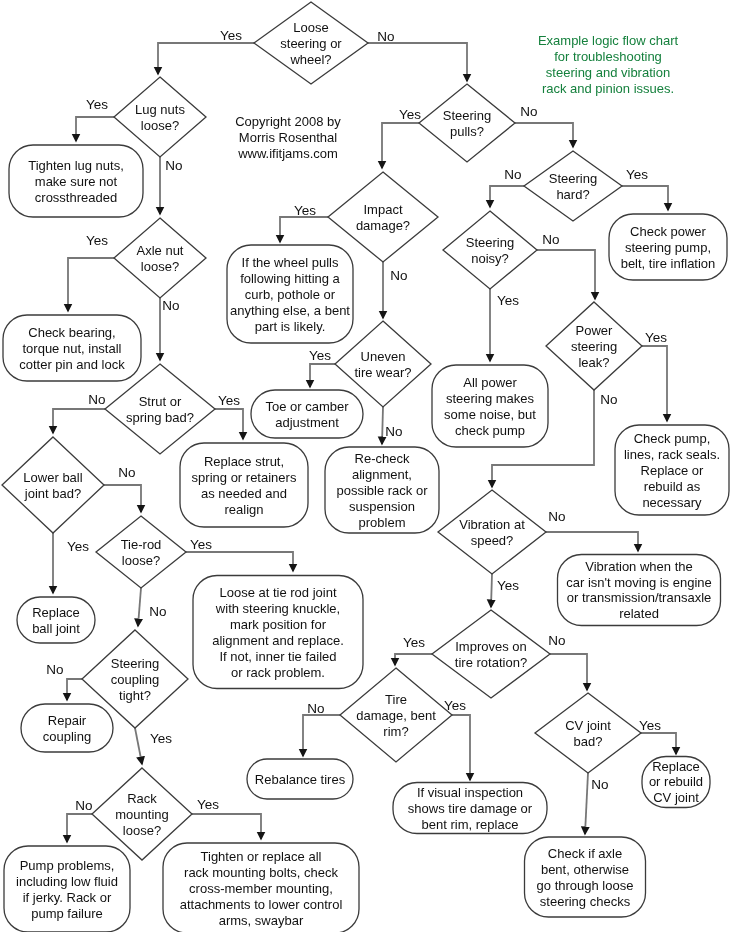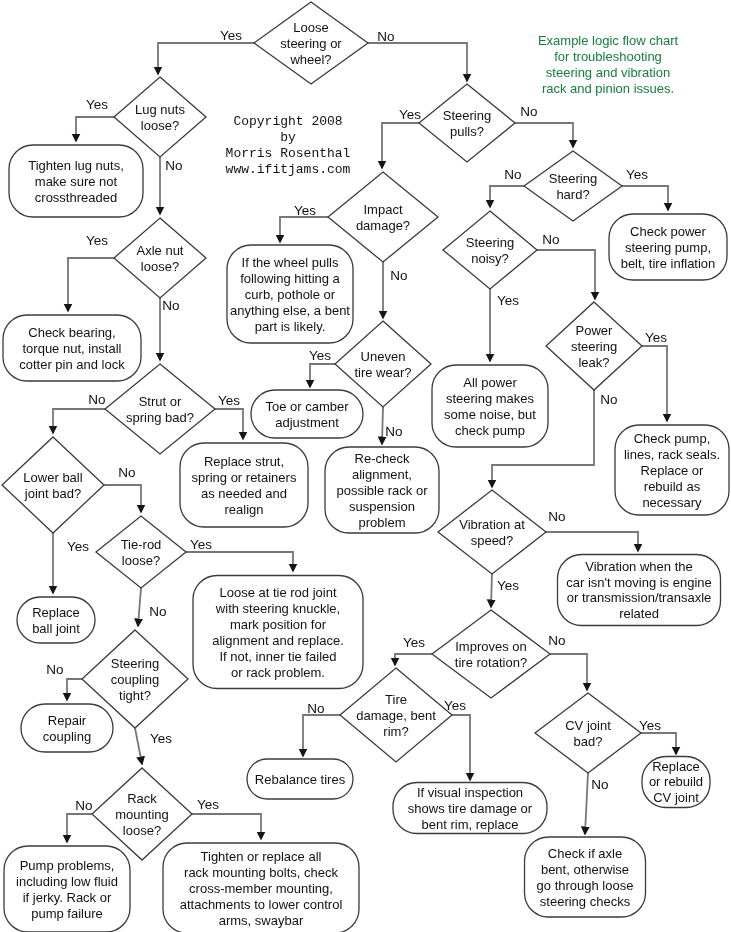--- a/index.html
+++ b/index.html
@@ -9,7 +9,7 @@
   .note{position:absolute;left:518px;top:33px;width:180px;text-align:center;
         font-size:13px;line-height:16px;color:#15803d;white-space:pre-line;}
   .copyright{position:absolute;left:224px;top:114px;width:128px;text-align:center;
-        font-size:13px;line-height:16px;color:#111;white-space:pre-line;font-family:Liberation Mono, monospace;}
+        font-size:13px;line-height:16px;color:#111;white-space:pre-line;}
   .node-text{font-size:13px;fill:#111;text-anchor:middle;}
   .edge-label{font-size:13.5px;fill:#111;text-anchor:middle;}
 </style>

